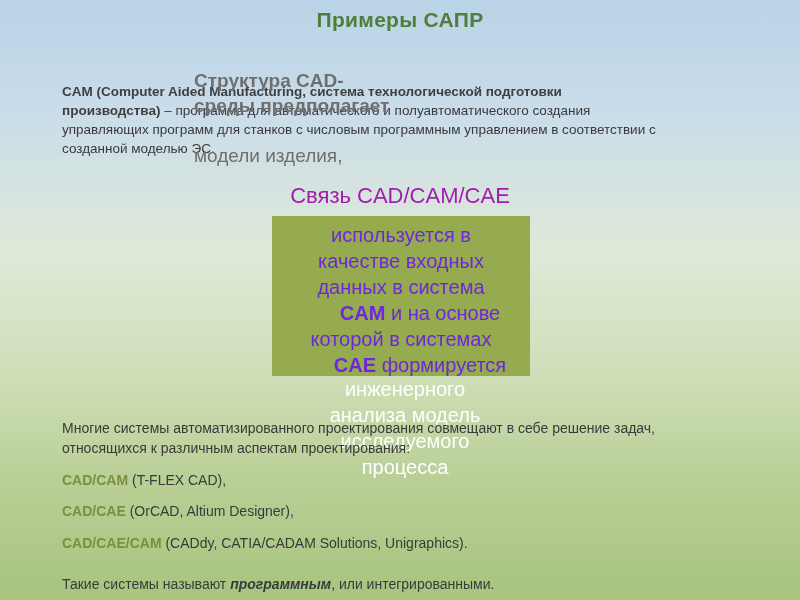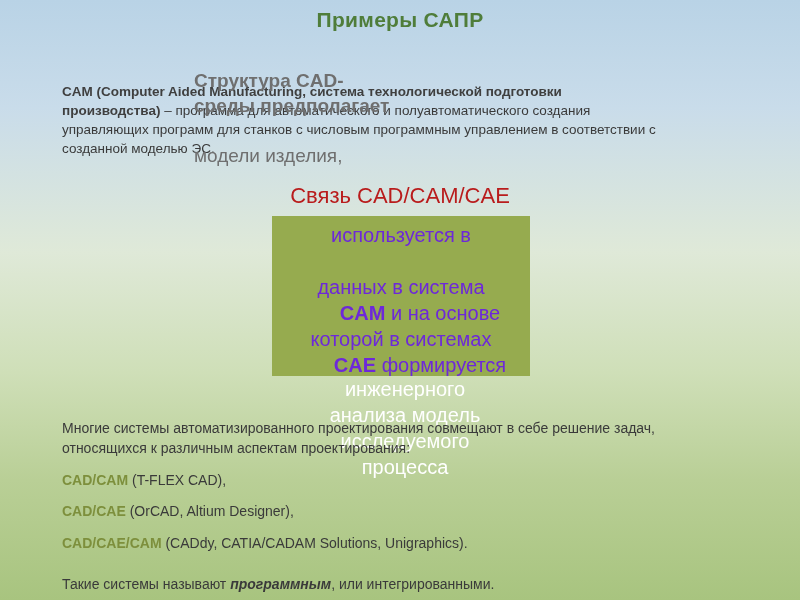--- a/index.html
+++ b/index.html
@@ -66,7 +66,7 @@
     width: 440px;
     text-align: center;
     font-size: 22px;
-    color: #b91c1c;
+    color: #a21caf;
   }
   
   .white-text {

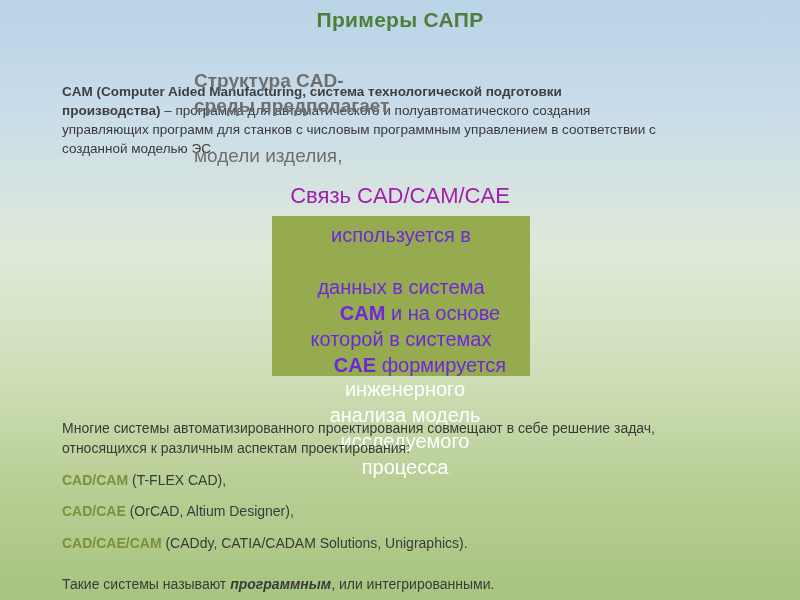--- a/index.html
+++ b/index.html
@@ -162,7 +162,7 @@
 
   <div class="green-box-text">
     <span>используется в</span><br>
-    <br>
+    <span>качестве входных</span><br>
     <span>данных в система</span><br>
     <b>CAM</b><span> и на основе</span><br>
     <span>которой в системах</span><br>

